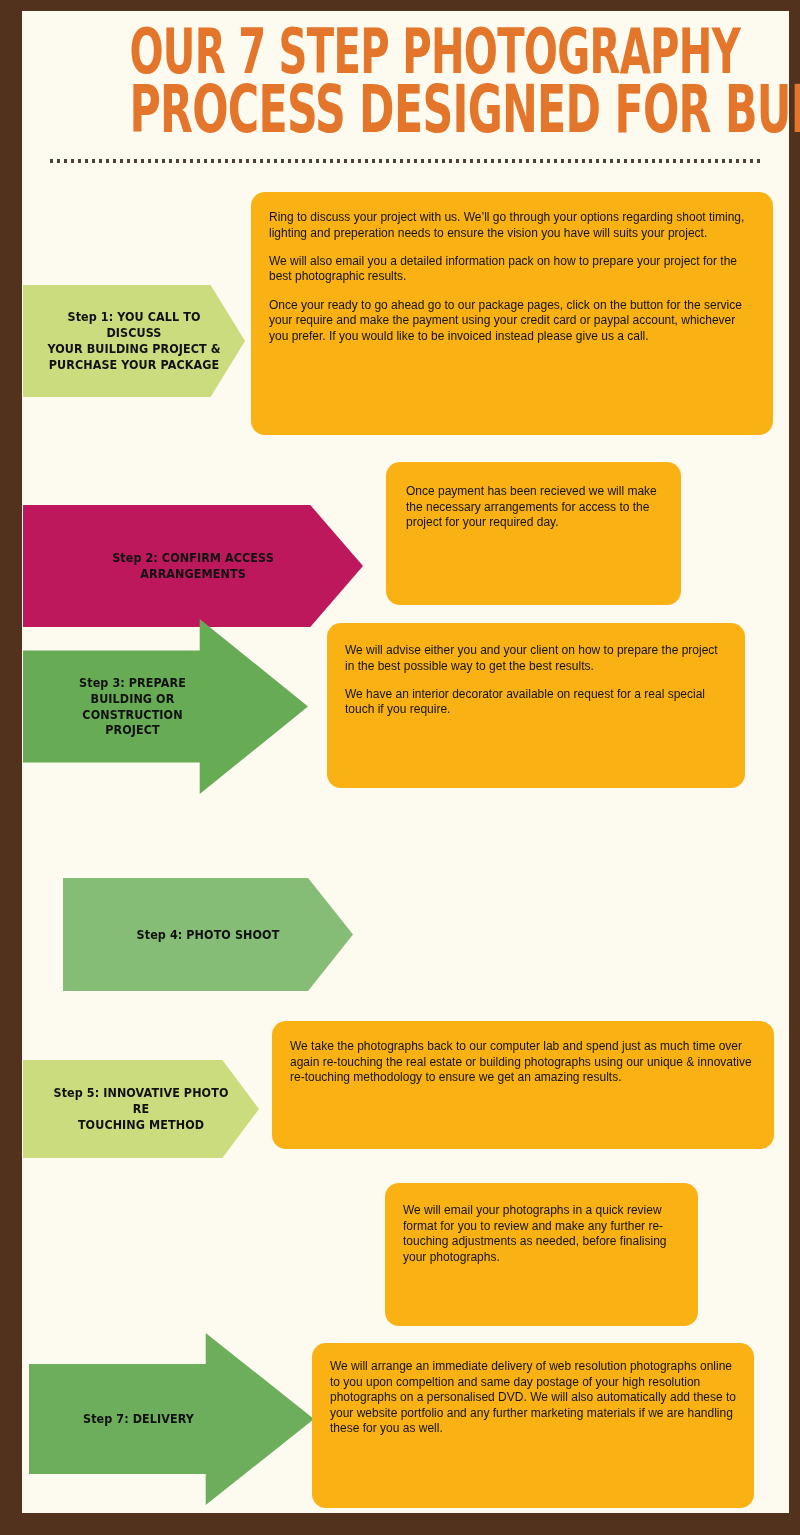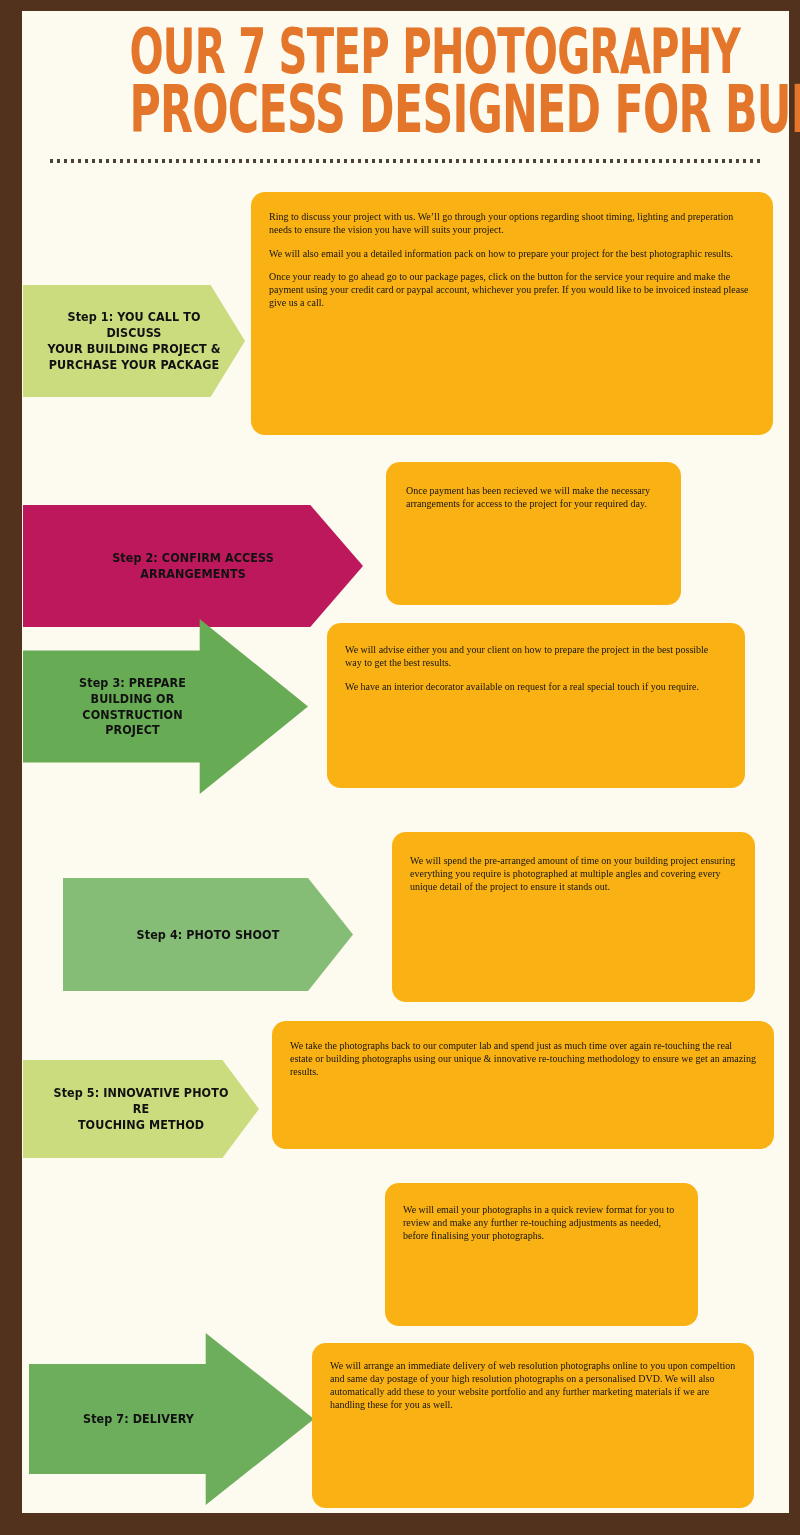--- a/index.html
+++ b/index.html
@@ -107,8 +107,8 @@
     background: #fab114;
     border-radius: 14px;
     color: #141414;
-    font-family: Liberation Serif, serif;
-    font-size: 10px;
+    font-family: Liberation Sans, sans-serif;
+    font-size: 12px;
     line-height: 1.30;
   }
 

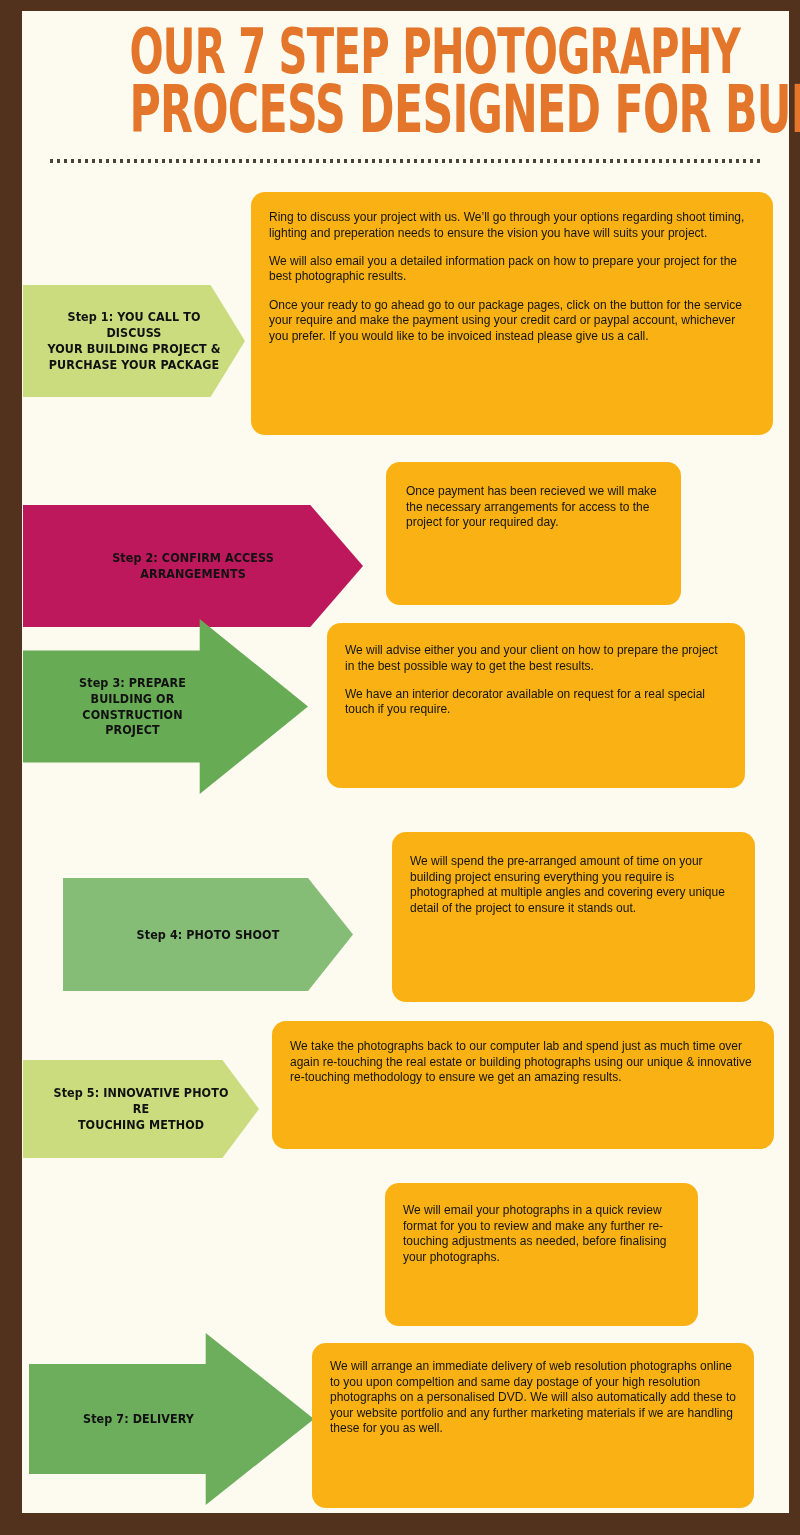--- a/index.html
+++ b/index.html
@@ -175,9 +175,6 @@
         <span class="arrow-label">Step 4:  PHOTO SHOOT</span>
       </div>
 
-      <div class="card" style="left: 370px; top: 821px; width: 363px; height: 170px; padding: 22px 18px 14px; background: rgb(250, 177, 20);">
-        <p>We will spend the pre-arranged amount of time on your building project ensuring everything you require is photographed at multiple angles and covering every unique detail of the project to ensure it stands out.</p>
-      </div>
     </div>
 
     <div class="step-row" style="left:0; top:0; width:767px; height:1502px;">

